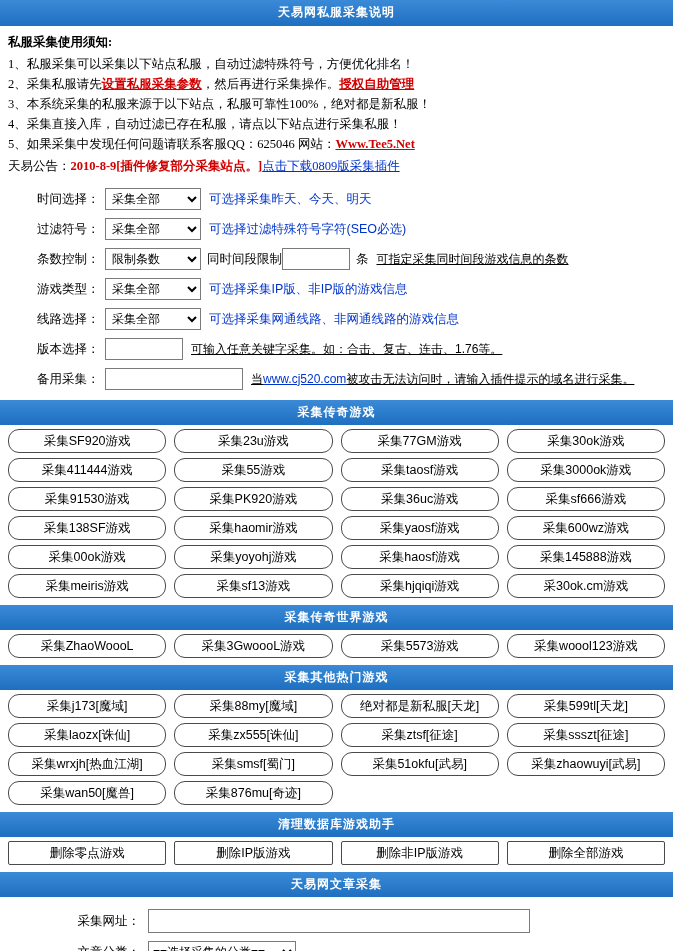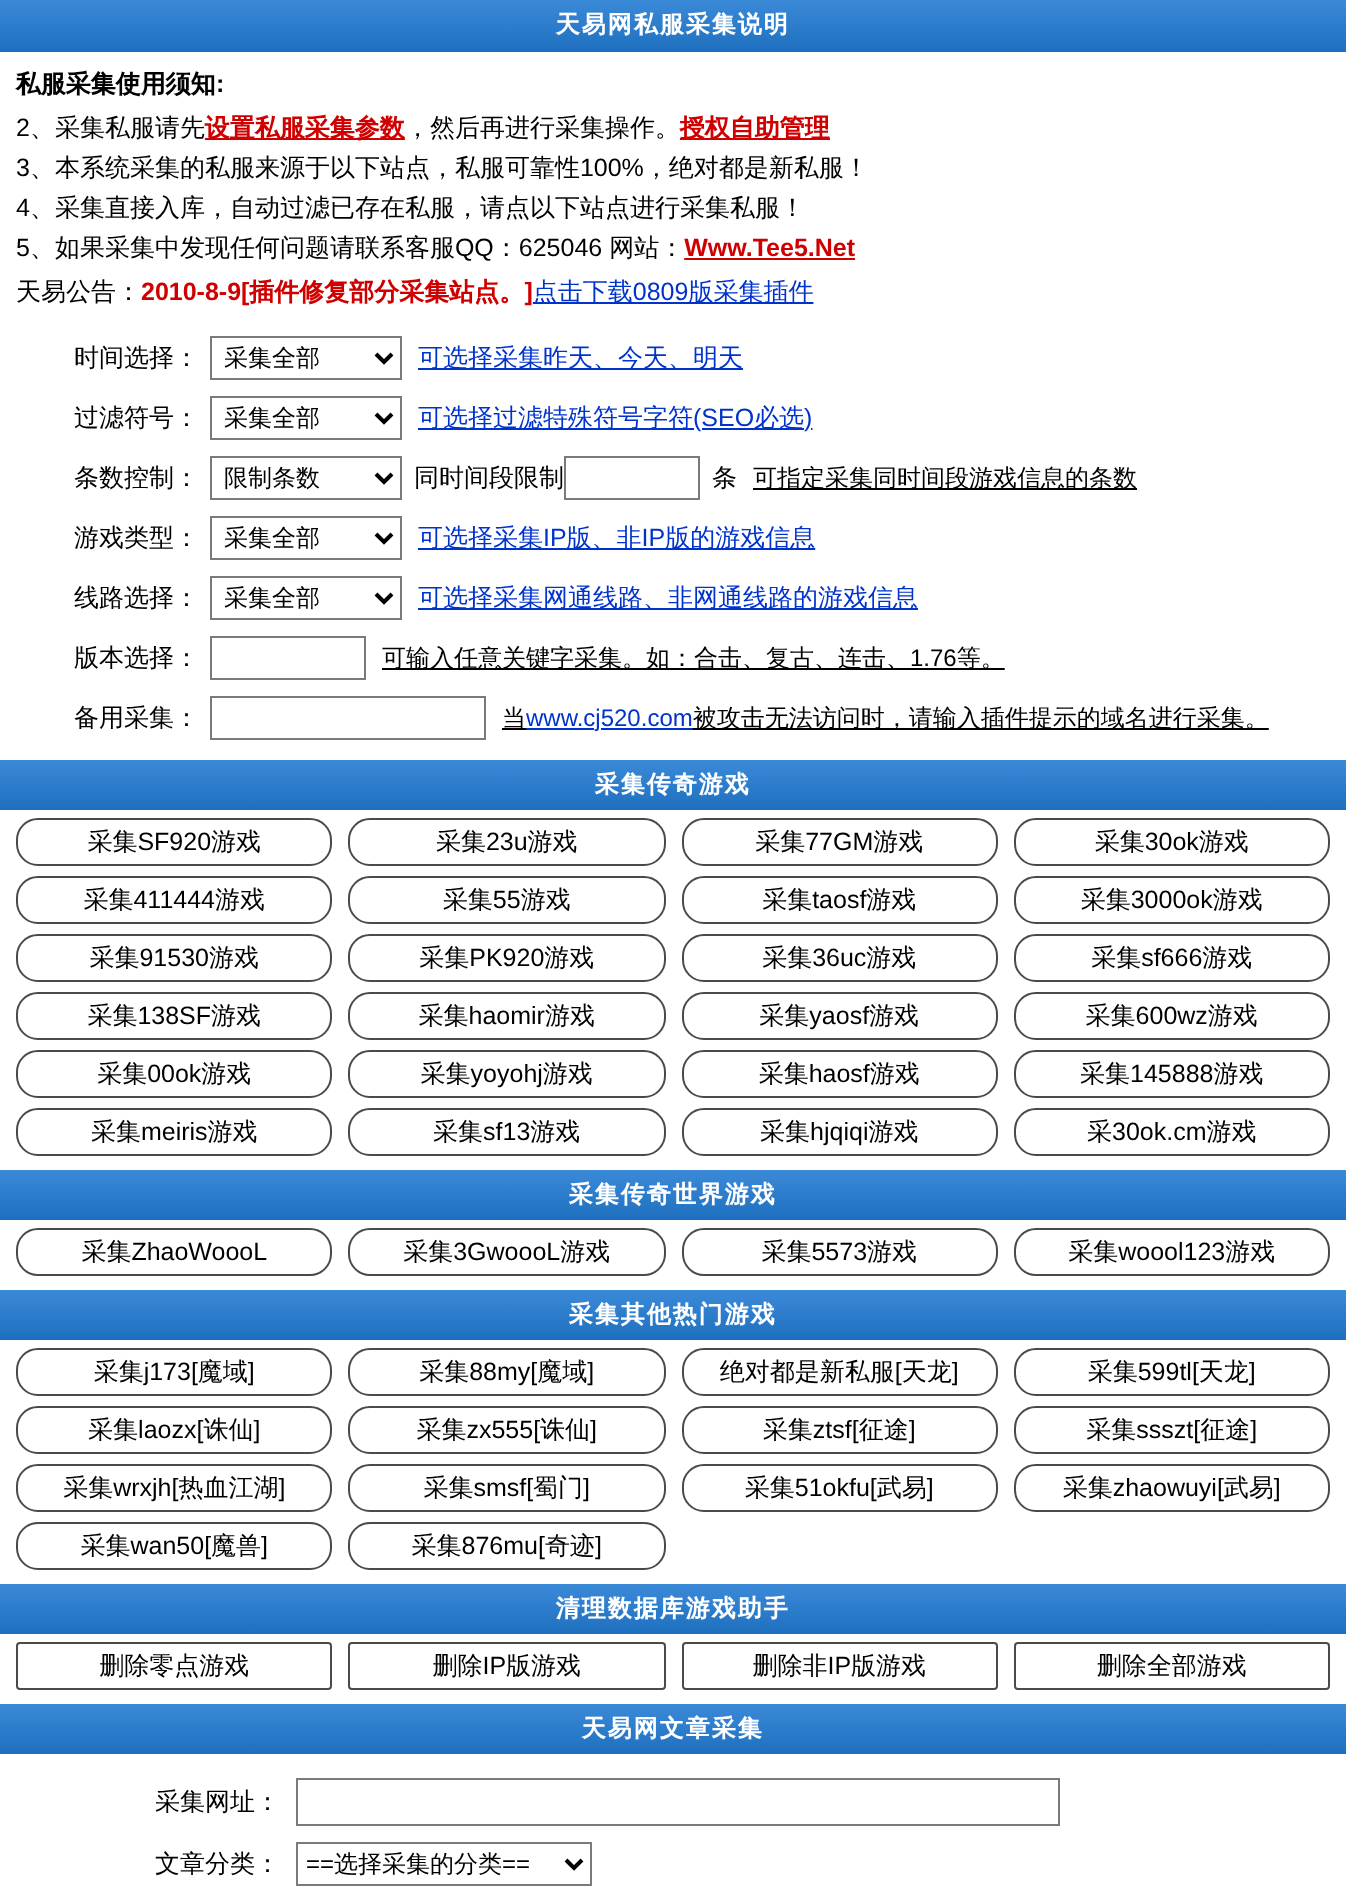--- a/index.html
+++ b/index.html
@@ -38,6 +38,7 @@
     padding: 6px 8px 4px 8px;
     line-height: 20px;
     font-size: 12.5px;
+    font-family: Liberation Serif, serif;
   }
   .notice .hd {
     font-weight: bold;

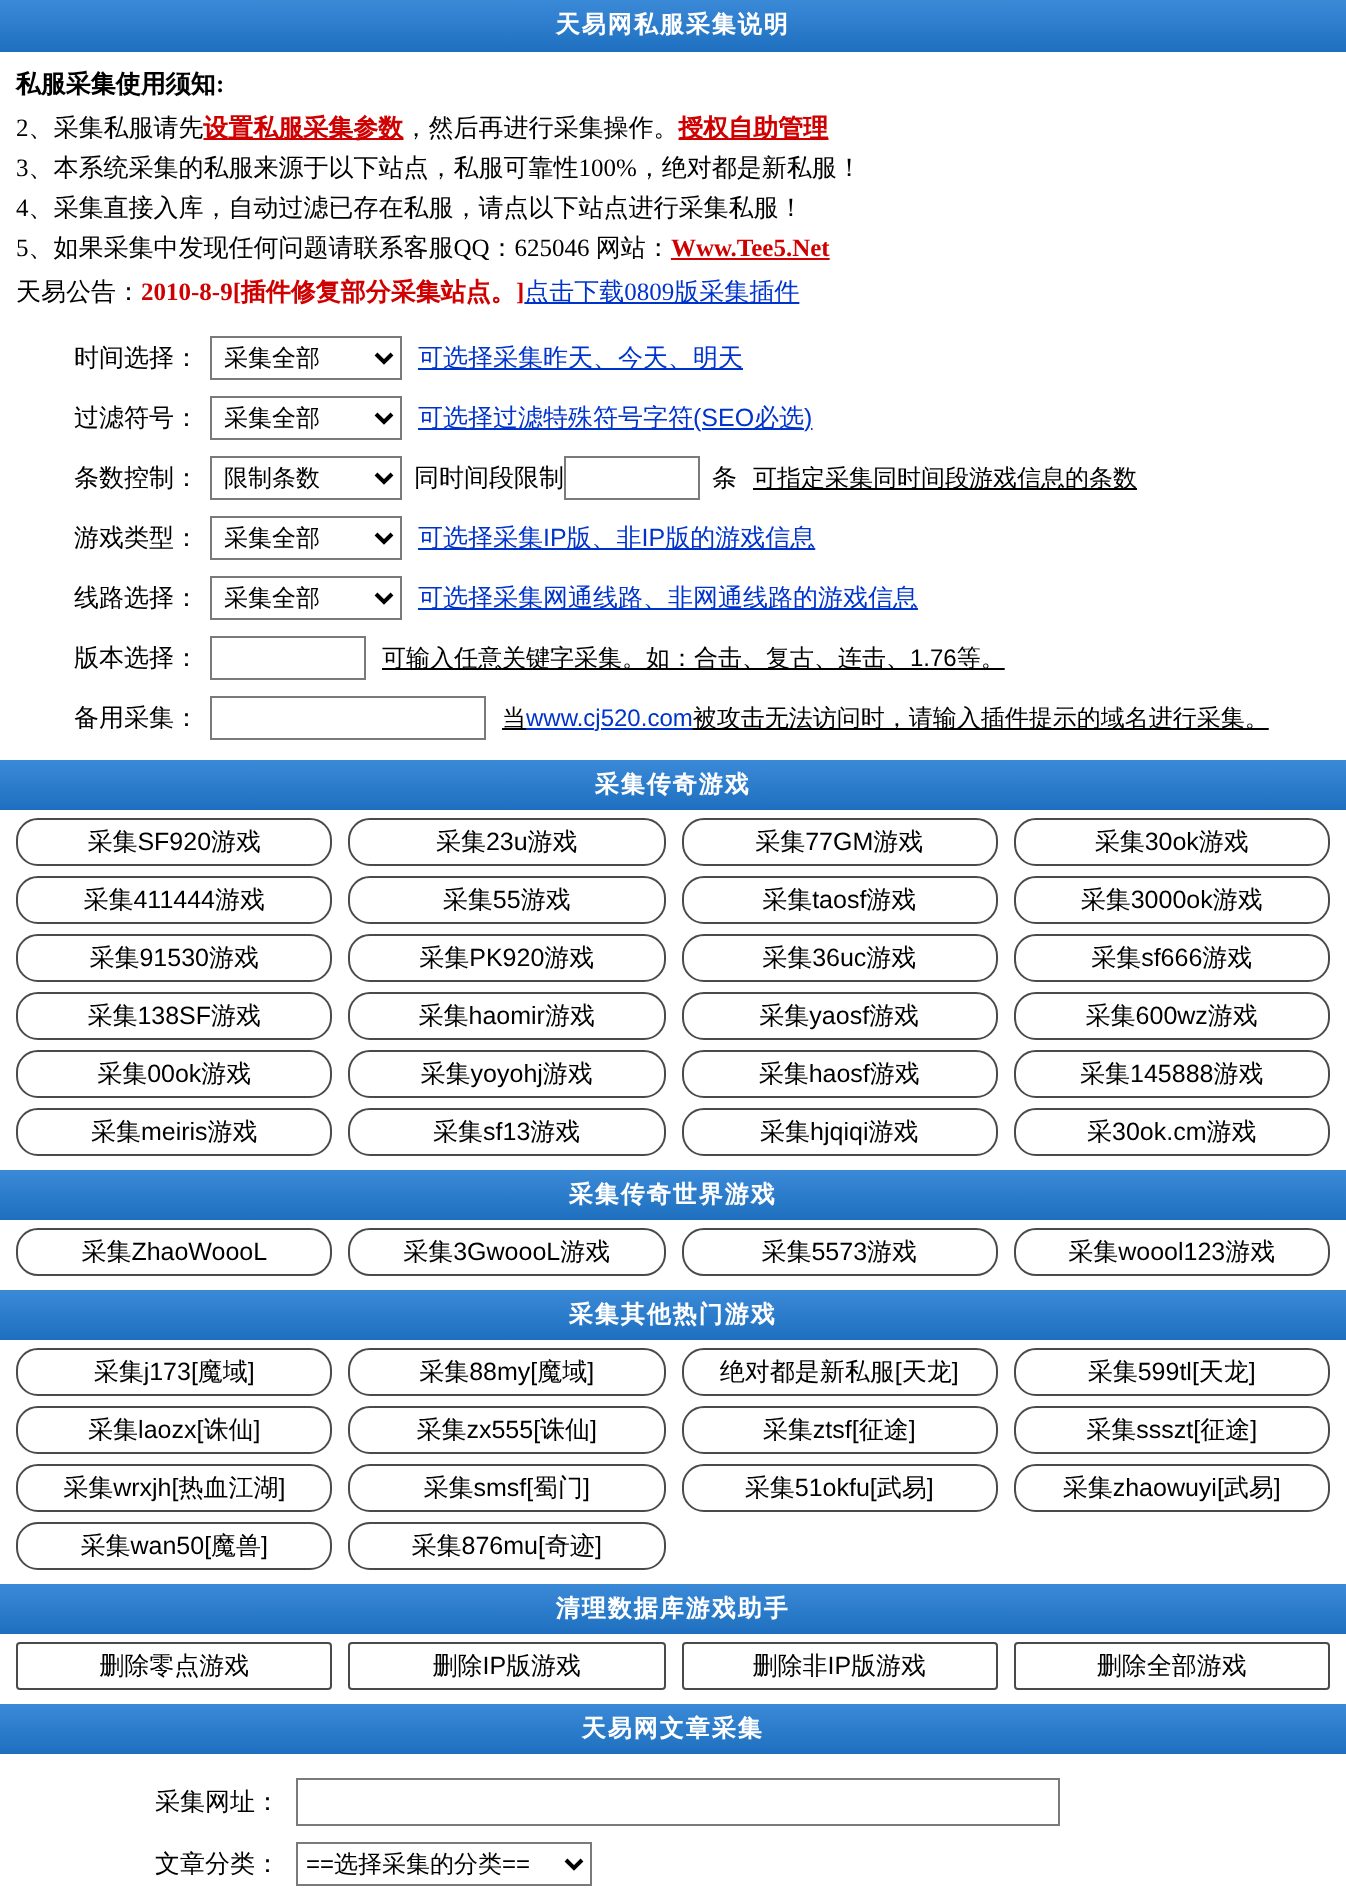--- a/index.html
+++ b/index.html
@@ -180,6 +180,9 @@
   <div class="notice">
     <div class="hd">私服采集使用须知:</div>
 
+    <div class="notice-line">
+      <span>1、</span><span>私服采集可以采集以下站点私服，自动过滤特殊符号，方便优化排名！</span>
+    </div>
 
     <div class="notice-line">
       <span>2、</span><span>采集私服请先</span><span class="red-link">设置私服采集参数</span><span>，然后再进行采集操作。</span><span class="red-link">授权自助管理</span>

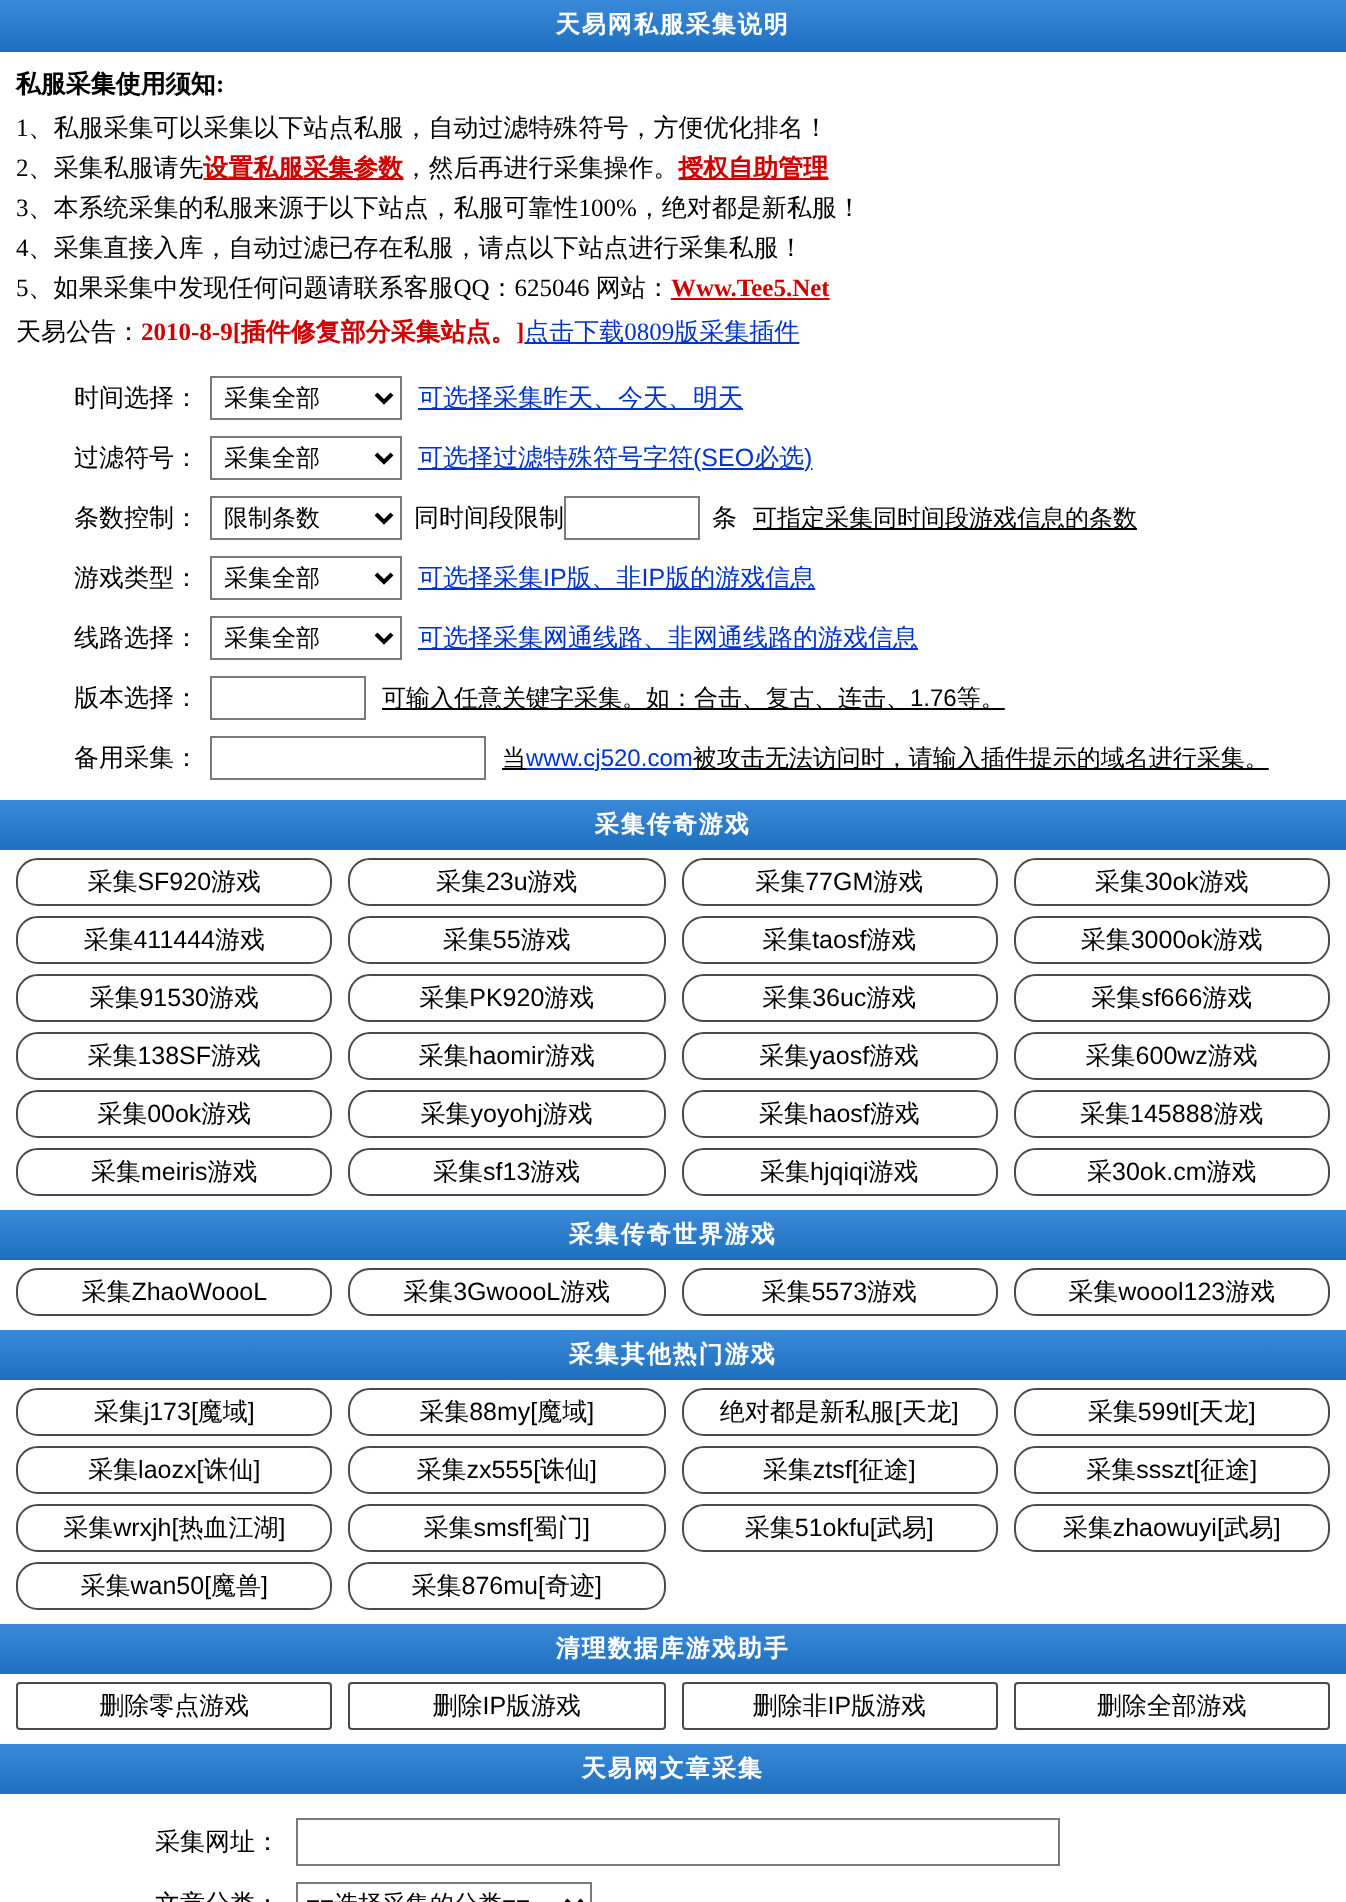--- a/index.html
+++ b/index.html
@@ -100,7 +100,6 @@
     margin-left: 8px;
     font-size: 12.5px;
     white-space: nowrap;
-    text-decoration: underline;
   }
   .hint-black {
     color: #000;

